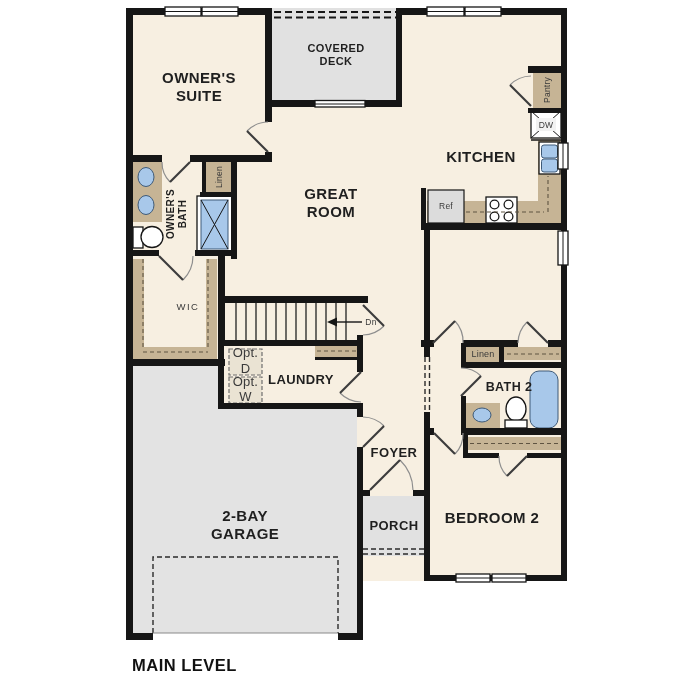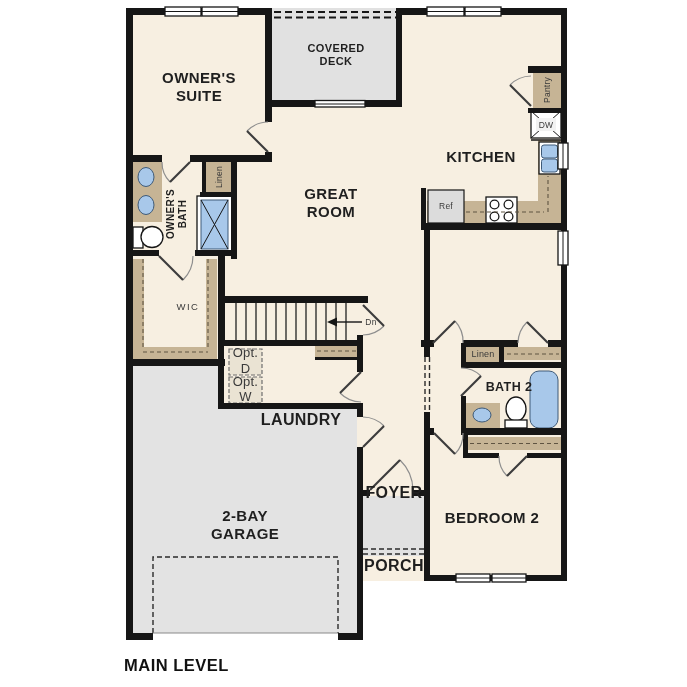--- a/index.html
+++ b/index.html
@@ -28,7 +28,7 @@
   
   .lbl{position:absolute;transform:translate(-50%,-50%);text-align:center;
        color:var(--ink);font-weight:bold;line-height:1.22;letter-spacing:.4px;white-space:normal;}
-  .s15{font-size:15px;} .s13{font-size:12.5px;} .s12{font-size:16px;margin-top:40px;} .s11{font-size:11px;}
+  .s15{font-size:15px;} .s13{font-size:12.5px;} .s12{font-size:13px;} .s11{font-size:11px;}
   .small{font-weight:normal;color:var(--muted);letter-spacing:.2px;}
   .s95{font-size:9.5px;} .s9{font-size:9px;} .s85{font-size:8.5px;} .s8{font-size:13px;}
   .rot{transform:translate(-50%,-50%) rotate(-90deg);}

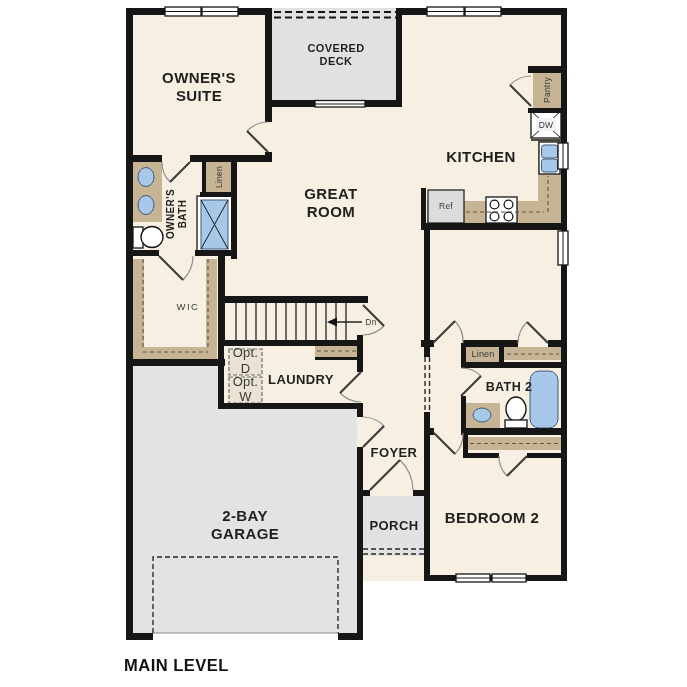--- a/index.html
+++ b/index.html
@@ -291,7 +291,7 @@
   <div class="lbl s12" style="left:394px;top:453px;width:80px">FOYER</div>
   <div class="lbl s12" style="left:394px;top:526px;width:80px">PORCH</div>
   <div class="lbl s15" style="left:245px;top:525px;width:100px">2-BAY GARAGE</div>
-  <div class="lbl title" style="left:124px;top:655px">MAIN LEVEL</div>
+  <div class="lbl title" style="left:132px;top:655px">MAIN LEVEL</div>
 
 </div>
 

